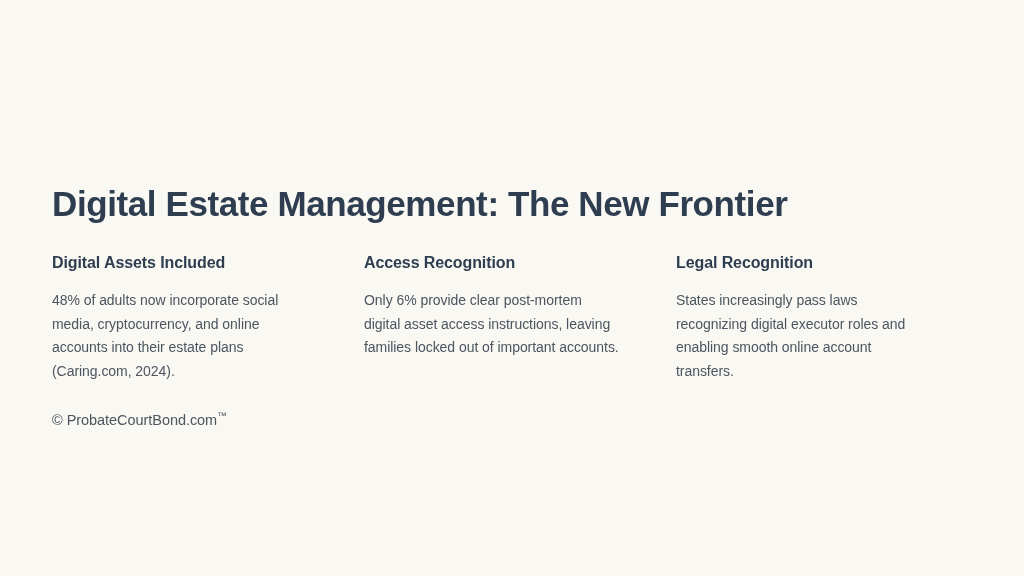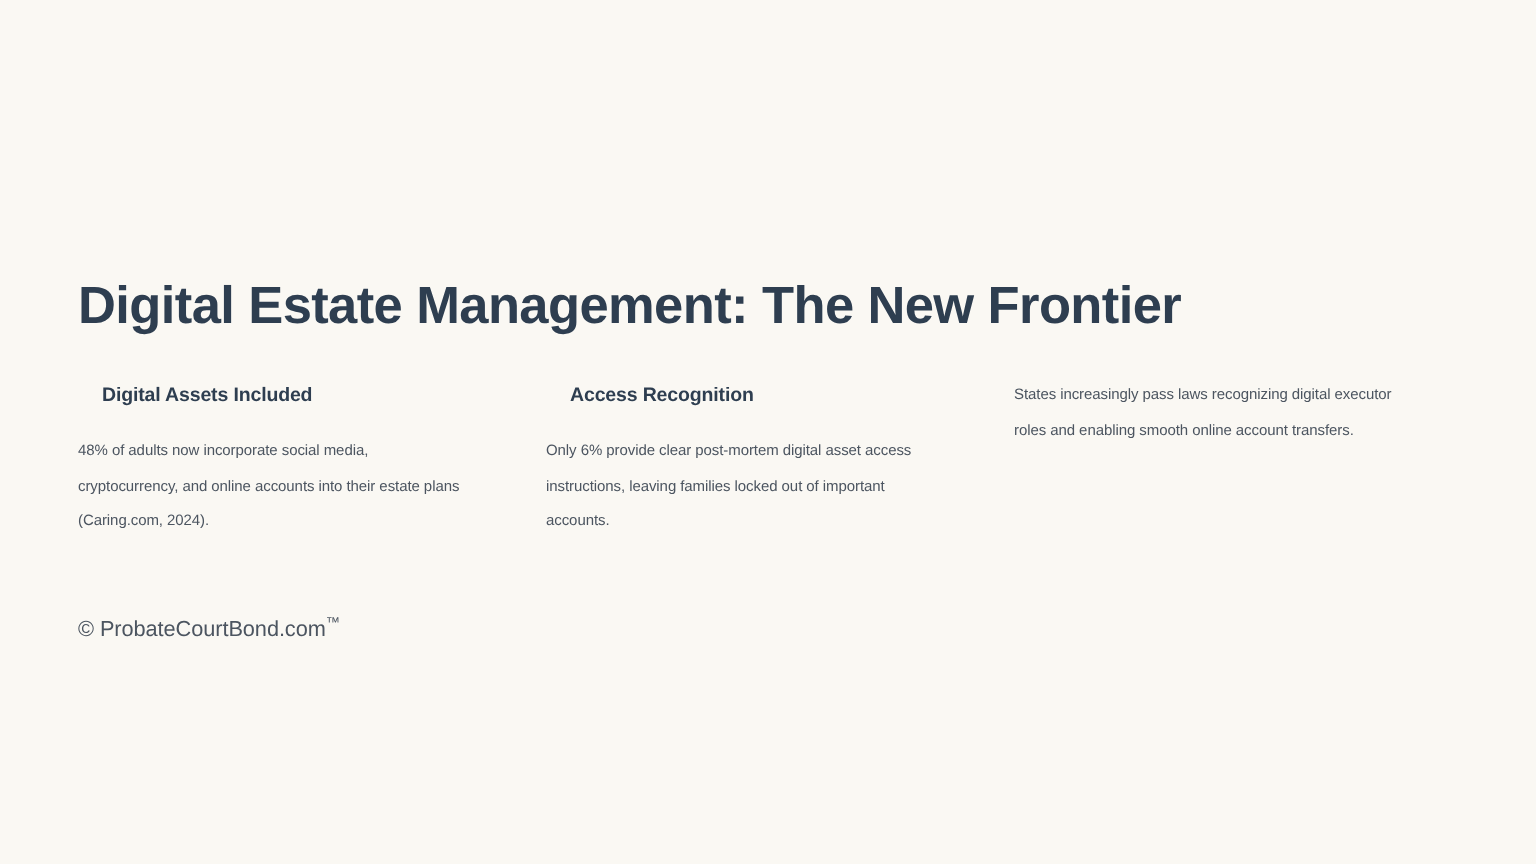--- a/index.html
+++ b/index.html
@@ -50,12 +50,12 @@
     margin-right: 0;
   }
   .col-heading {
-    font-size: 13px;
+    font-size: 16px;
     line-height: 22px;
     font-weight: bold;
     color: #2e3e50;
     letter-spacing: -0.1px;
-    margin: 0 0 15px 16px;
+    margin: 0 0 15px 0;
   }
   .col-body {
     font-size: 10px;

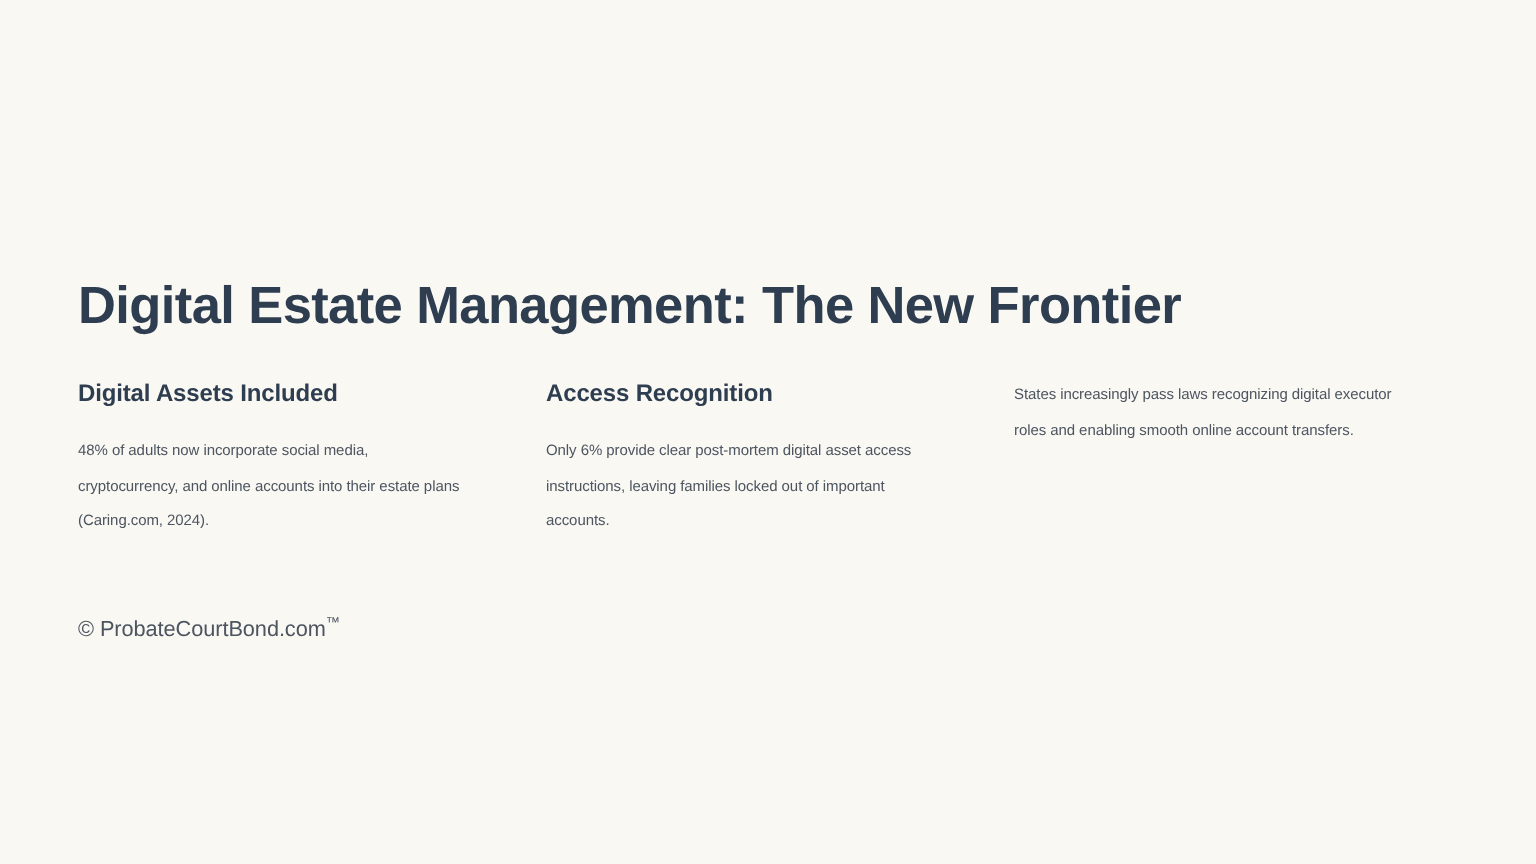--- a/index.html
+++ b/index.html
@@ -100,6 +100,7 @@
     </div>
 
     <div class="column">
+      <div class="col-heading">Legal Recognition</div>
       <p class="col-body">States increasingly pass laws recognizing digital executor roles and enabling smooth online account transfers.</p>
     </div>
 

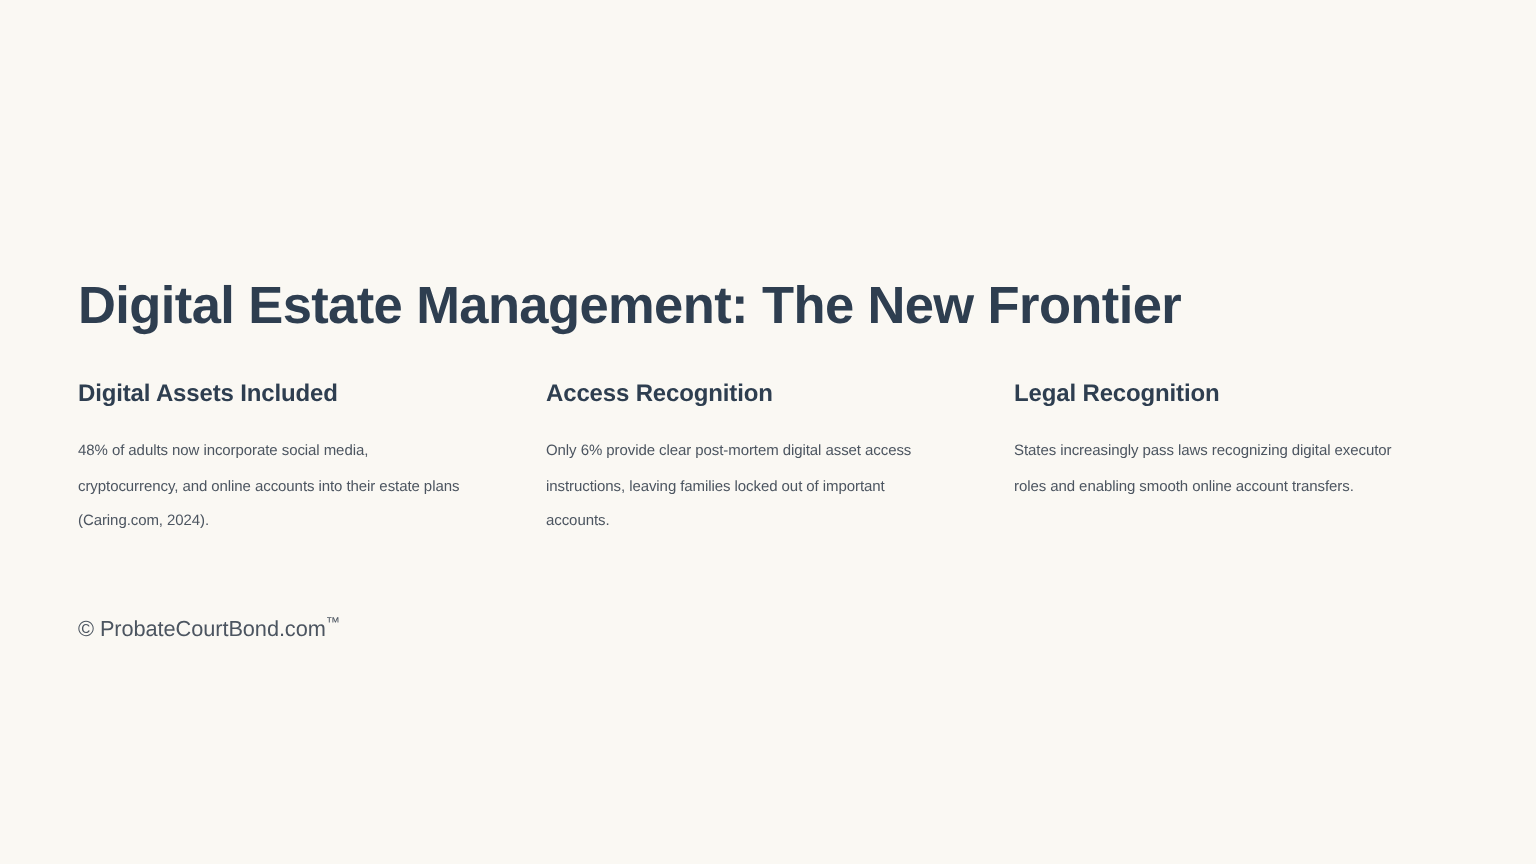--- a/index.html
+++ b/index.html
@@ -58,7 +58,7 @@
     margin: 0 0 15px 0;
   }
   .col-body {
-    font-size: 10px;
+    font-size: 14px;
     line-height: 23.5px;
     color: #4c5560;
     margin: 0;

